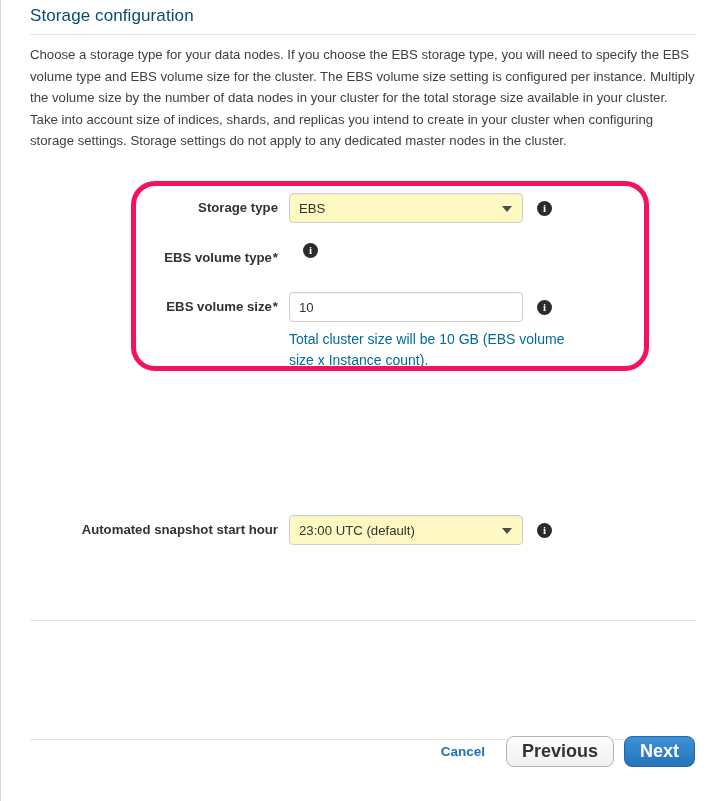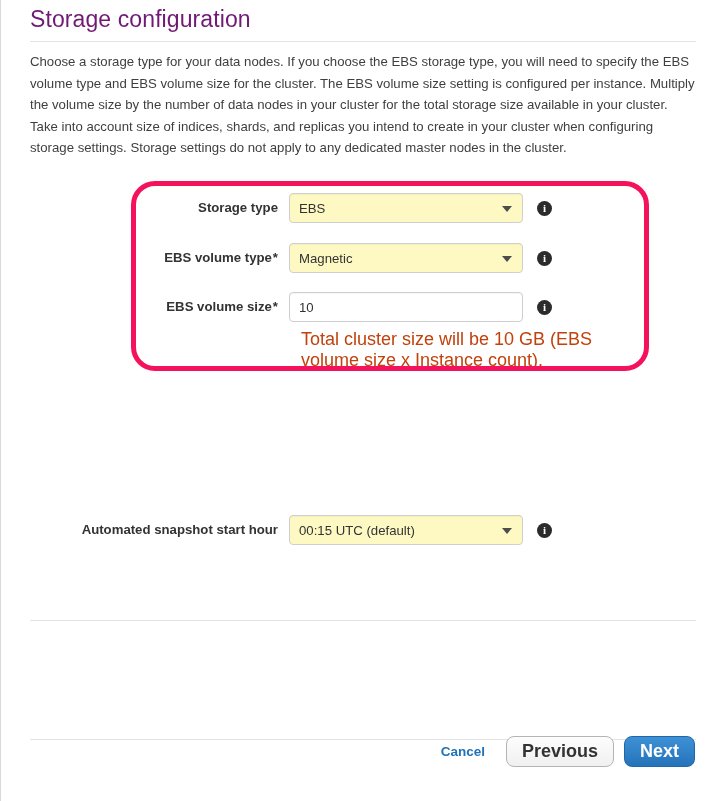--- a/index.html
+++ b/index.html
@@ -26,9 +26,9 @@
 
   
   .section-title {
-    font-size: 23px;
+    font-size: 17px;
     font-weight: 400;
-    color: #701a75;
+    color: #0c4a6e;
     margin: 0;
     padding: 0 0 8px 0;
     letter-spacing: .1px;

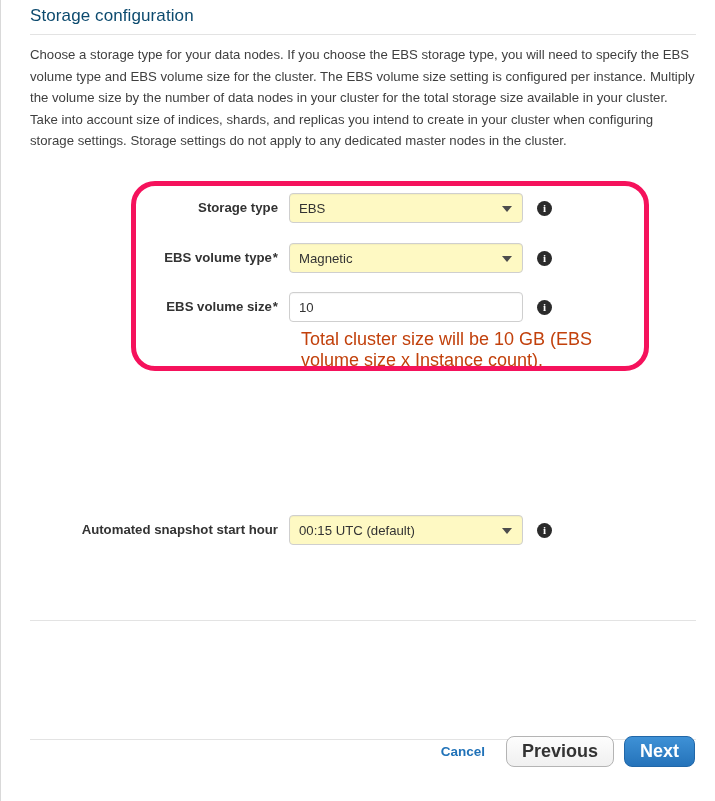--- a/index.html
+++ b/index.html
@@ -296,10 +296,6 @@
       </div>
       <div class="field-col">
         <div class="field-line">
-          <div class="select-box">
-            <span>Magnetic</span>
-            <span class="caret"></span>
-          </div>
           <div class="info-icon">i</div>
         </div>
       </div>

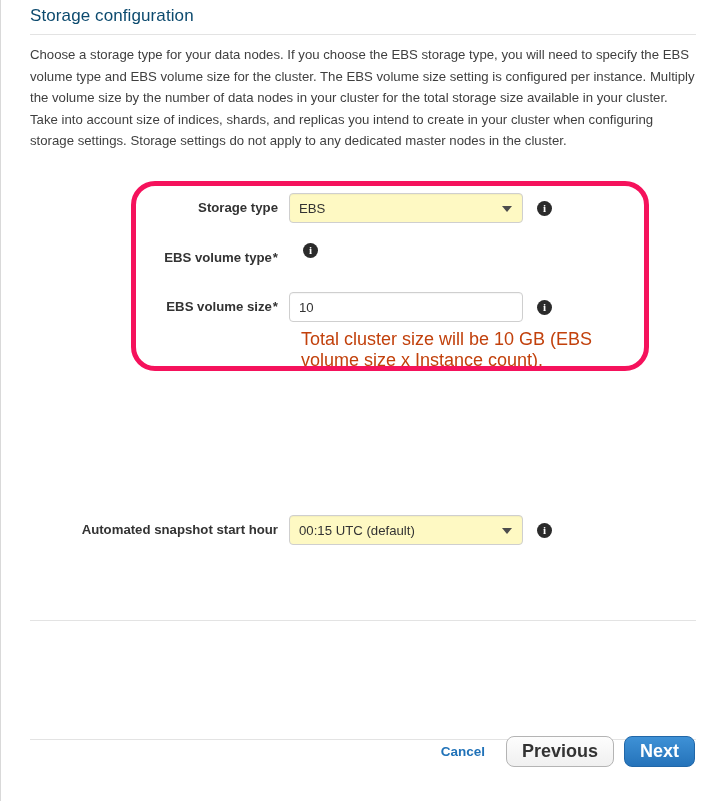--- a/index.html
+++ b/index.html
@@ -167,12 +167,11 @@
   }
 
   .helper-text {
-    font-size: 18px;
+    font-size: 14px;
     line-height: 21px;
-    color: #c2410c;
+    color: #0369a1;
     width: 300px;
     padding-top: 7px;
-    margin-left: 12px;
   }
 
   

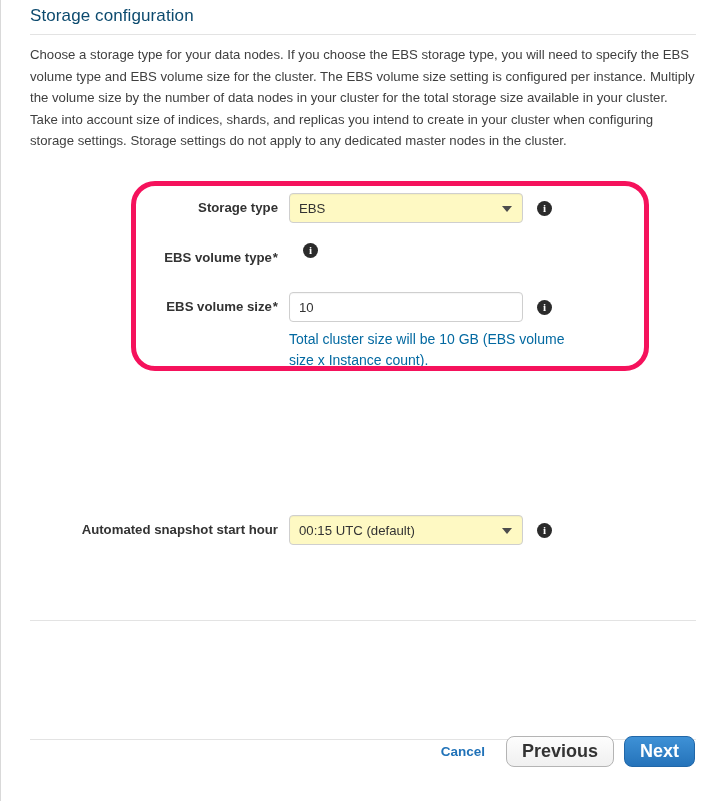--- a/index.html
+++ b/index.html
@@ -325,7 +325,7 @@
     <div class="field-col">
       <div class="field-line">
         <div class="select-box">
-          <span>00:15 UTC (default)</span>
+          <span>23:00 UTC (default)</span>
           <span class="caret"></span>
         </div>
         <div class="info-icon">i</div>

